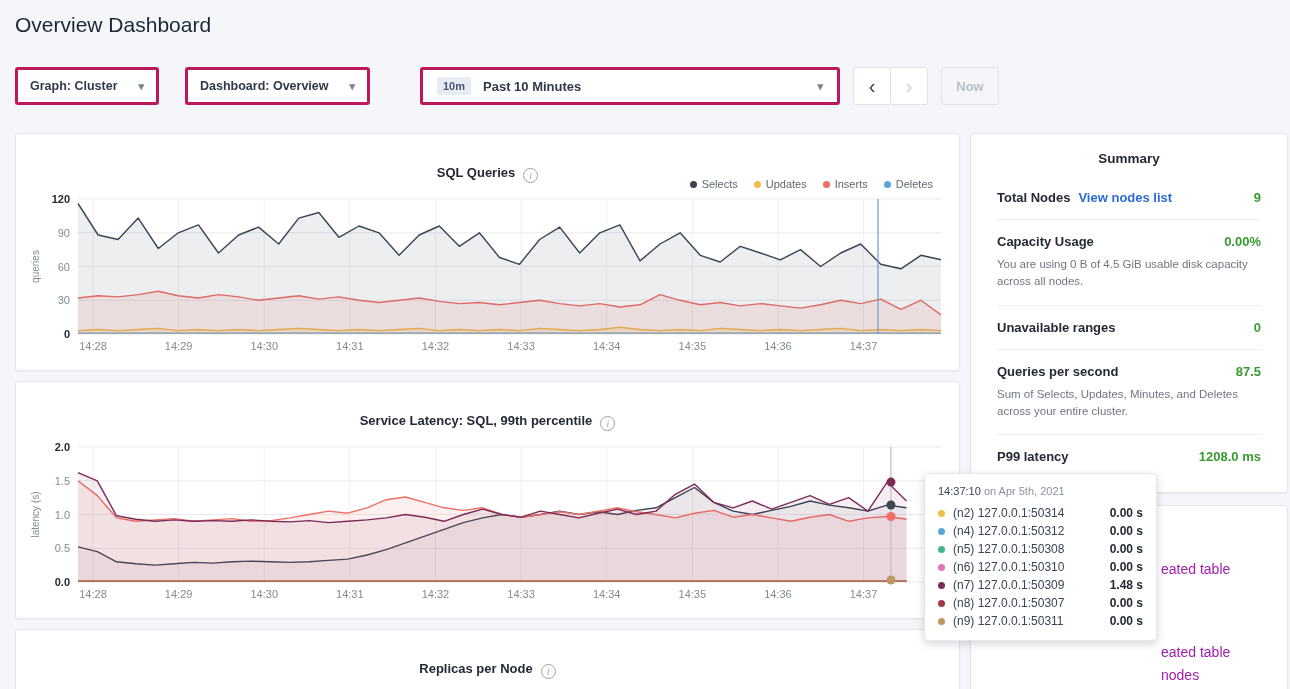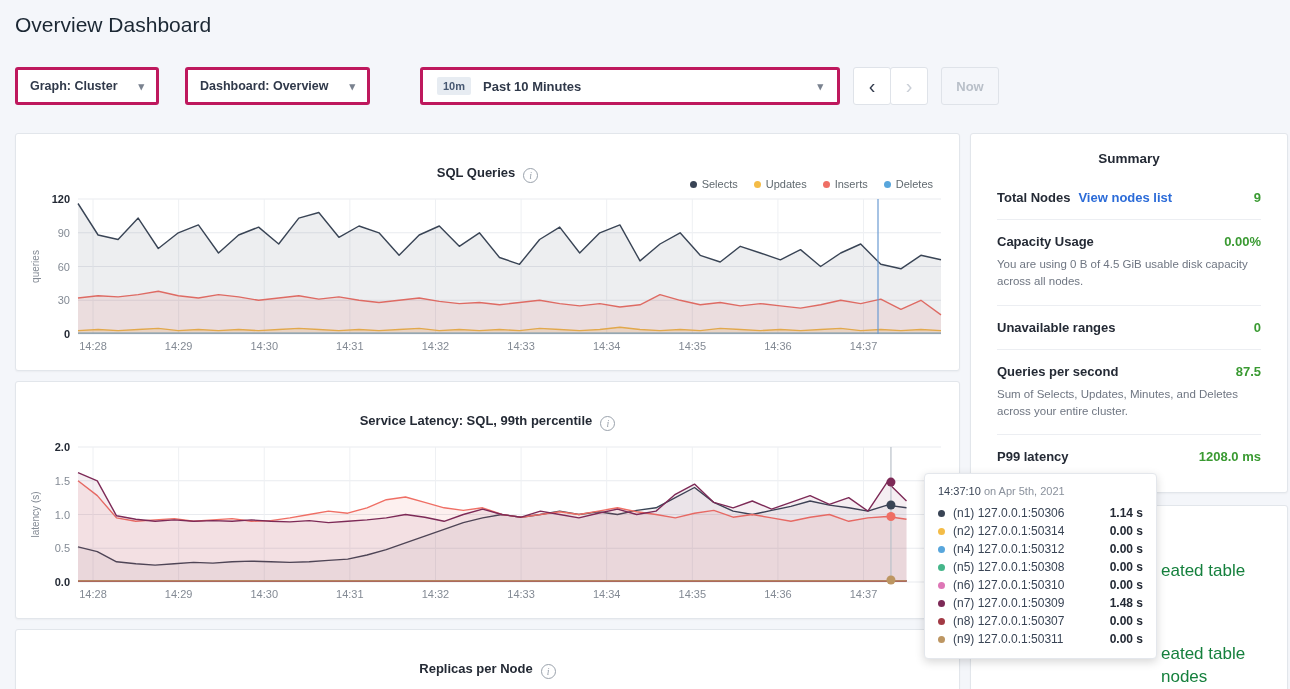--- a/index.html
+++ b/index.html
@@ -265,11 +265,6 @@
       <span class="tt-date">on Apr 5th, 2021</span>
     </div>
     <div id="tt-rows">
-  <div class="tt-row">
-    <span class="tt-dot" style="background: rgb(57, 68, 85);"></span>
-    <span class="tt-label">(n1) 127.0.0.1:50306</span>
-    <span class="tt-value">1.14 s</span>
-  </div>
 
   <div class="tt-row">
     <span class="tt-dot" style="background: rgb(244, 188, 71);"></span>

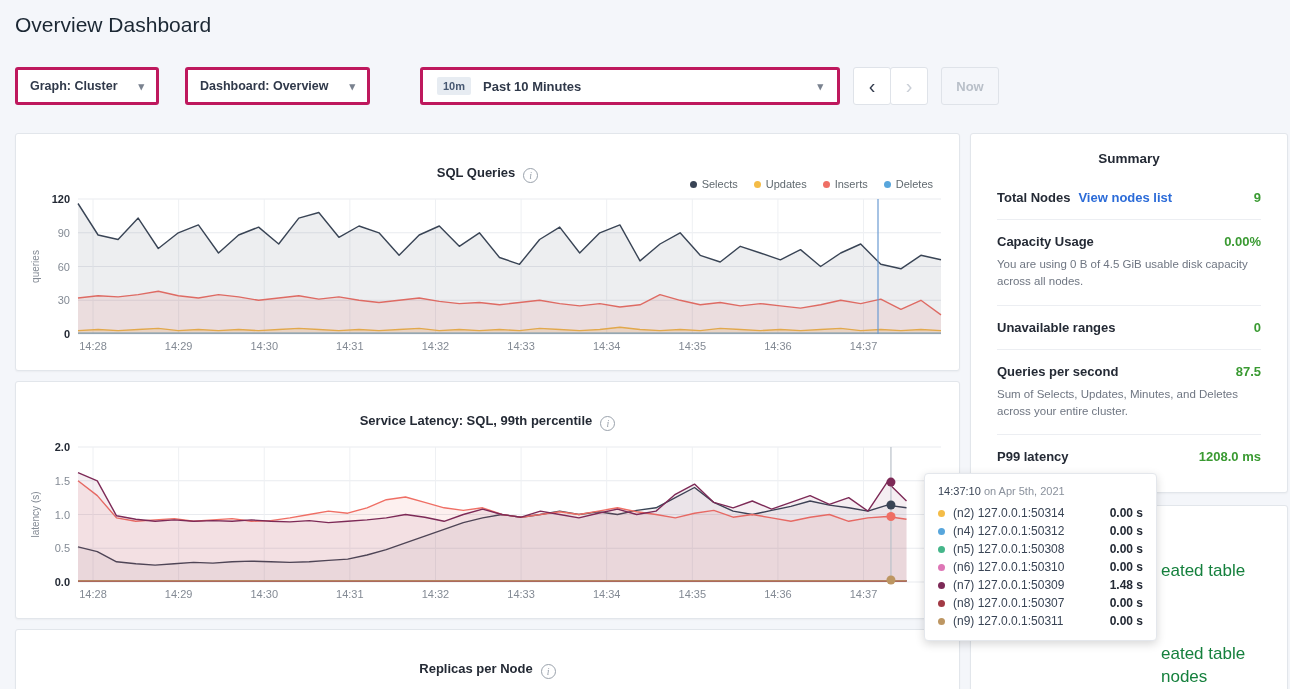--- a/index.html
+++ b/index.html
@@ -45,7 +45,7 @@
 
   
   #events-panel { left:970px; top:505px; width:318px; height:220px; }
-  .event-frag { position:absolute; font-size:17px; color:#15803d; white-space:nowrap; }
+  .event-frag { position:absolute; font-size:14px; color:#a21caf; white-space:nowrap; }
 
   
   #tooltip { position:absolute; left:924px; top:473px; width:233px; background:#fff; border:1px solid #e4e7ec; border-radius:4px; box-shadow:0 3px 10px rgba(0,0,0,0.16); padding:11px 13px 10px; z-index:50; }

